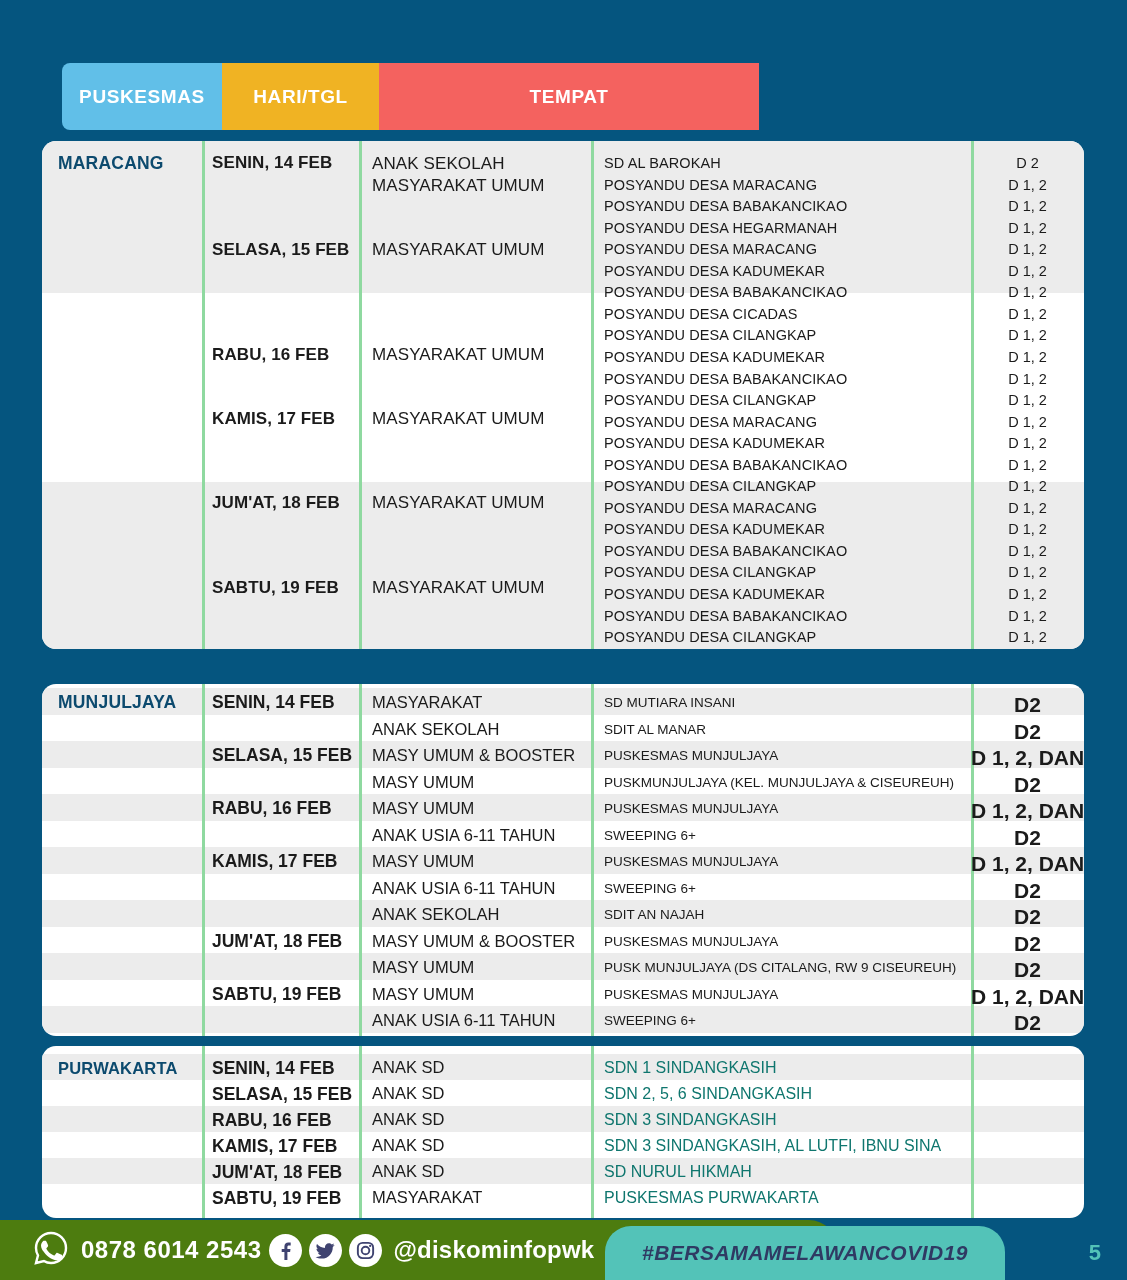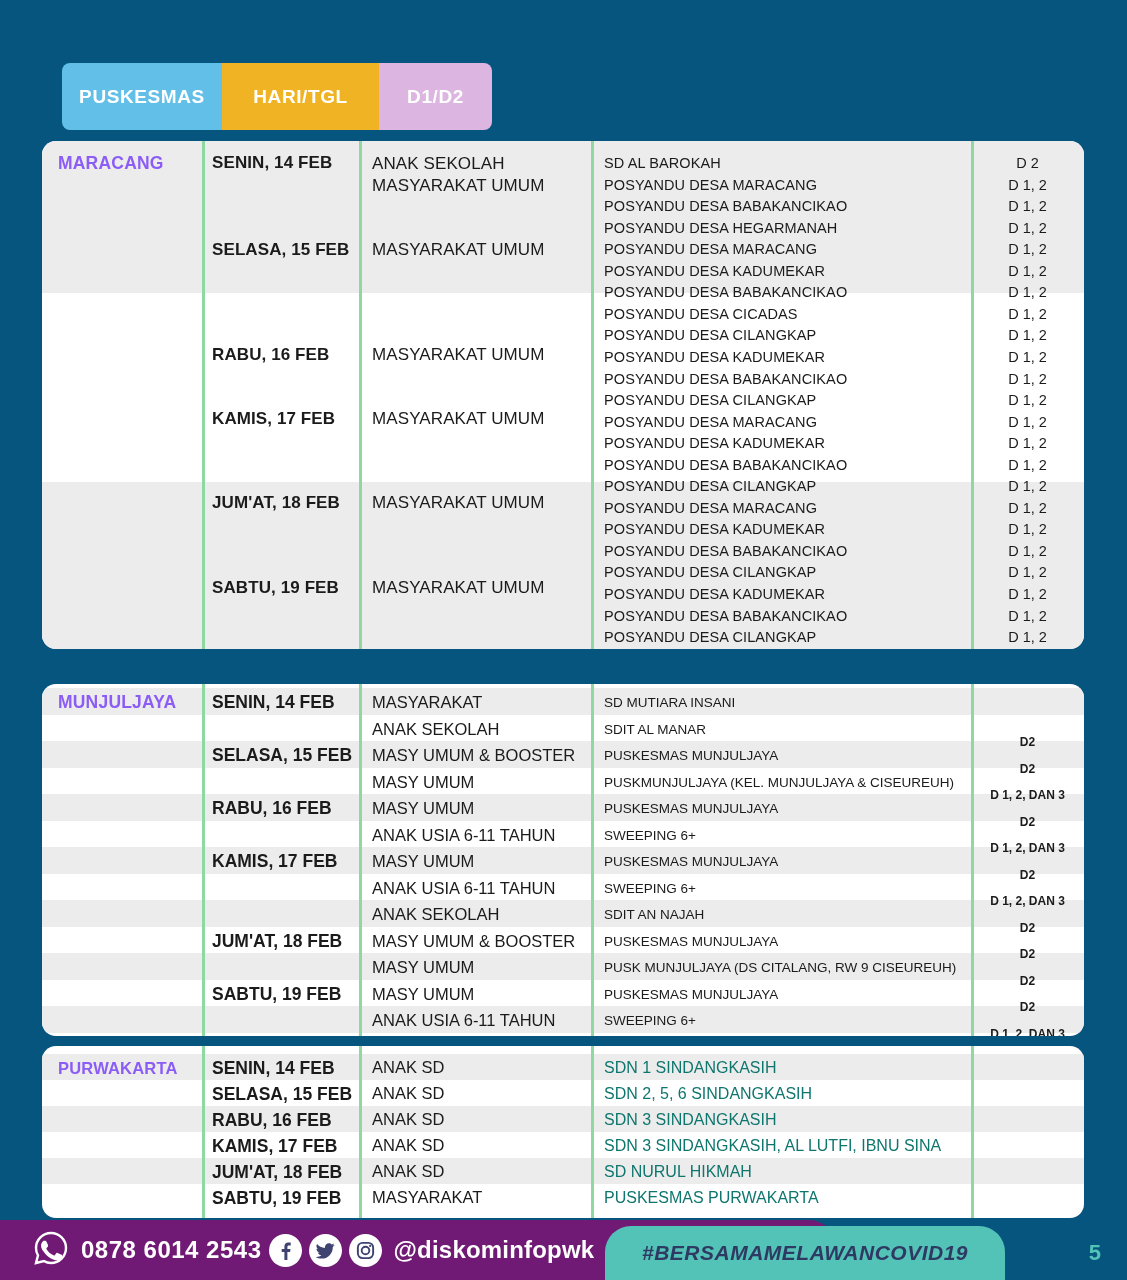--- a/index.html
+++ b/index.html
@@ -107,6 +107,9 @@
       </div>
     <div class="cell c1">
         <span>HARI/TGL</span>
+      </div>
+    <div class="cell c3">
+        <span>TEMPAT</span>
       </div>
     <div class="cell c4">
         <span>D1/D2</span>

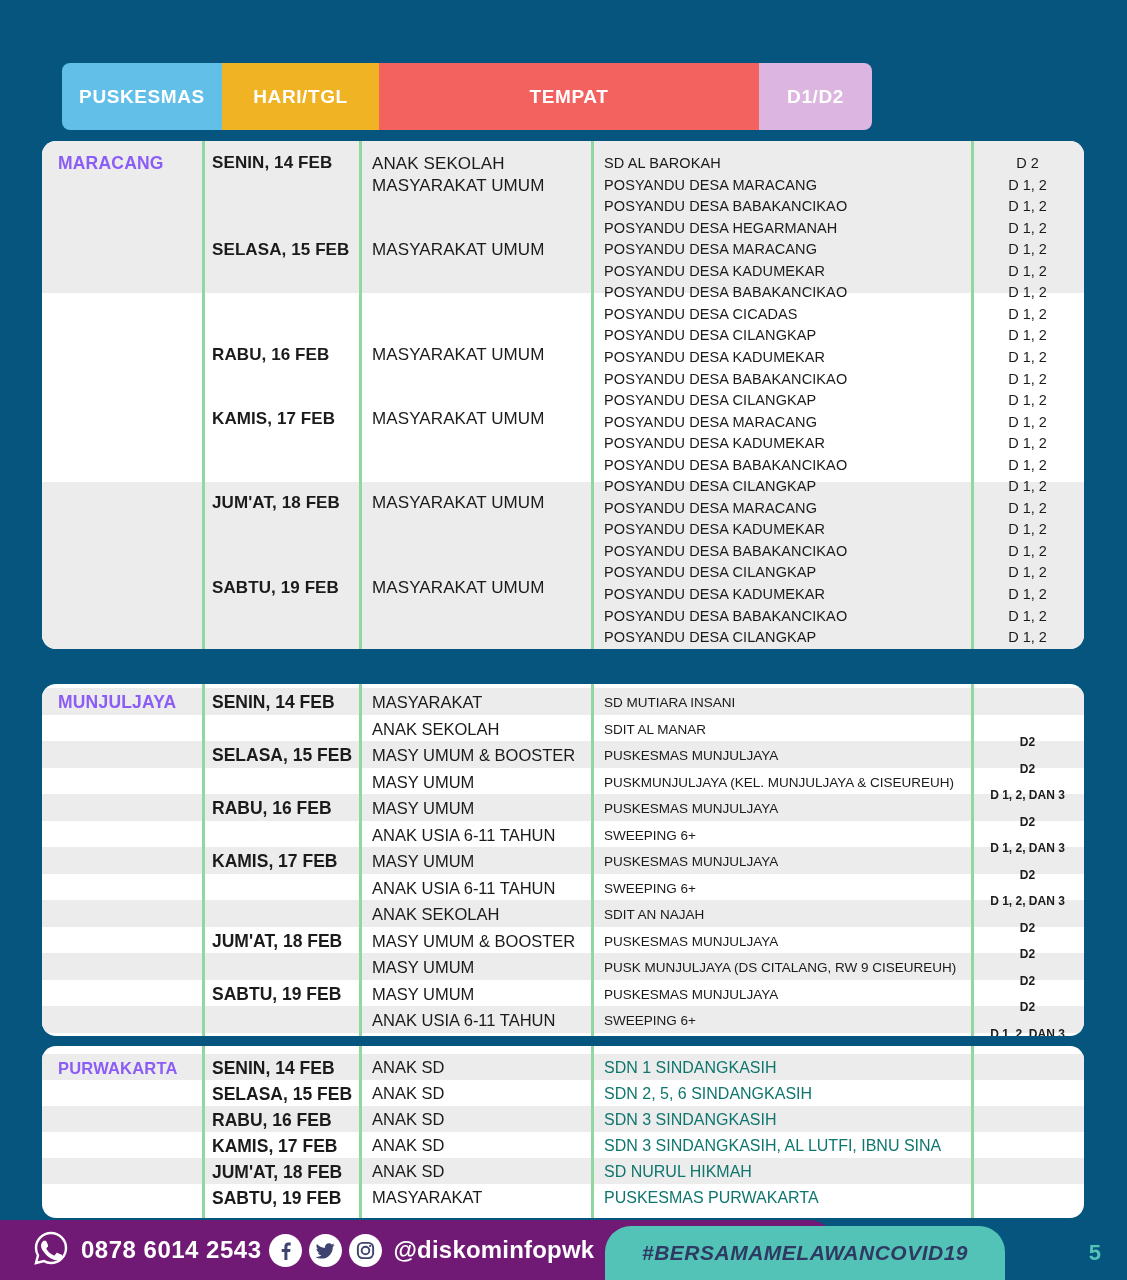--- a/index.html
+++ b/index.html
@@ -110,9 +110,6 @@
       </div>
     <div class="cell c3">
         <span>TEMPAT</span>
-      </div>
-    <div class="cell c4">
-        <span>D1/D2</span>
       </div>
   </div>
 

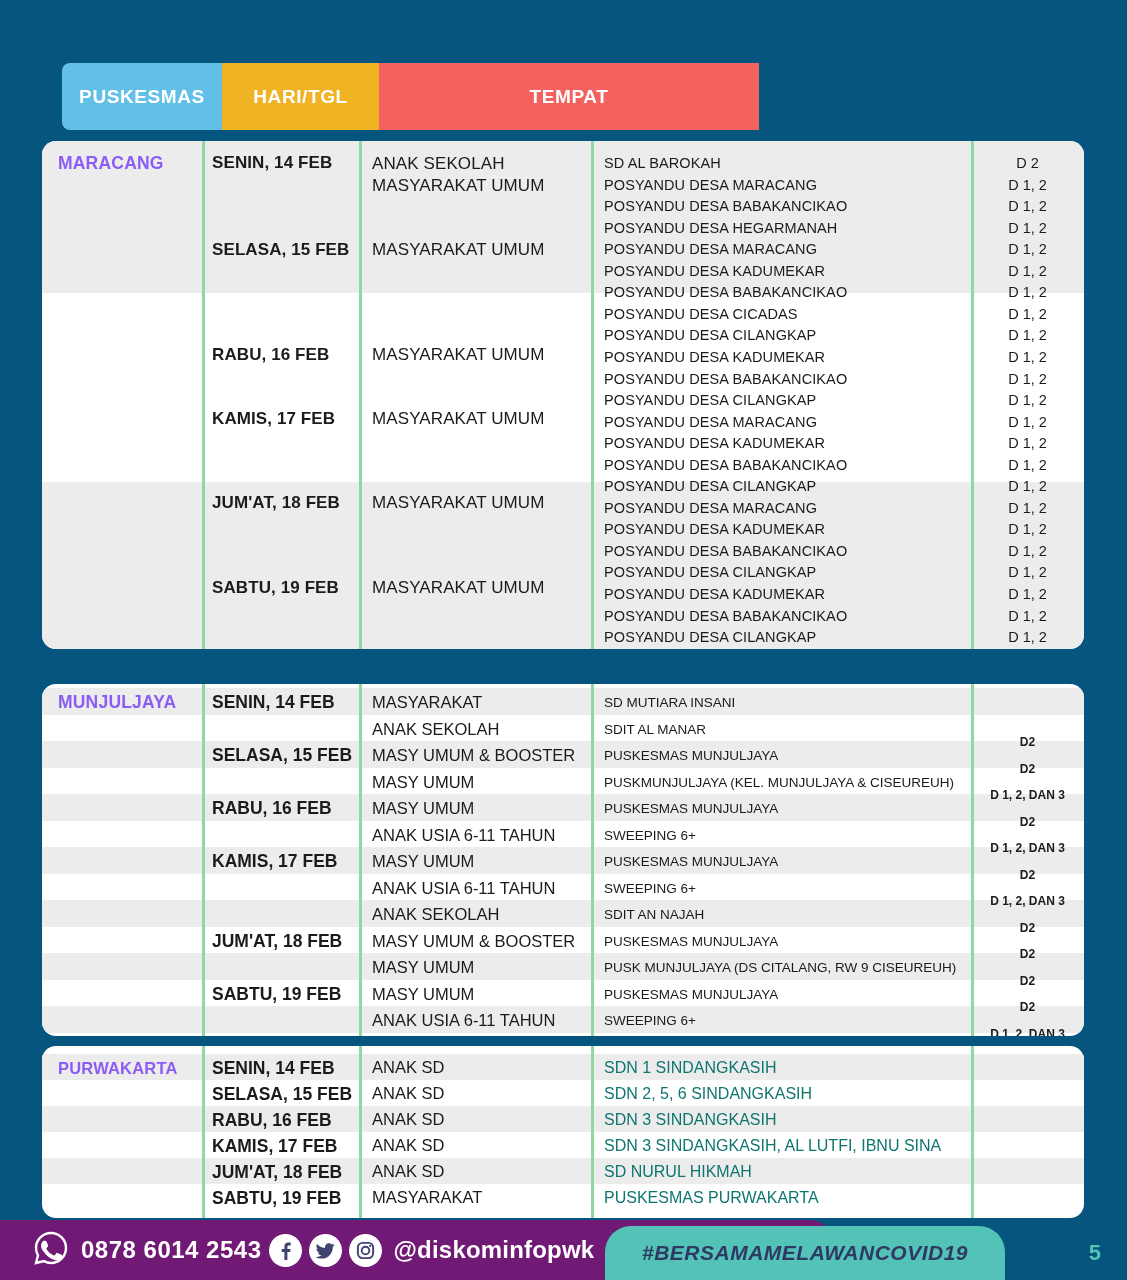--- a/index.html
+++ b/index.html
@@ -43,7 +43,7 @@
   
   .col{ position:absolute; }
   .puskes{
-    font-weight:bold; font-size:17.5px; color:#8b5cf6; letter-spacing:.2px;
+    font-weight:bold; font-size:17.5px; color:#0c4a6e; letter-spacing:.2px;
   }
   .hari{ font-weight:bold; font-size:17px; color:#1b1b1b; letter-spacing:.1px;}
   .sasaran{ font-size:17px; color:#1b1b1b; letter-spacing:.1px;}

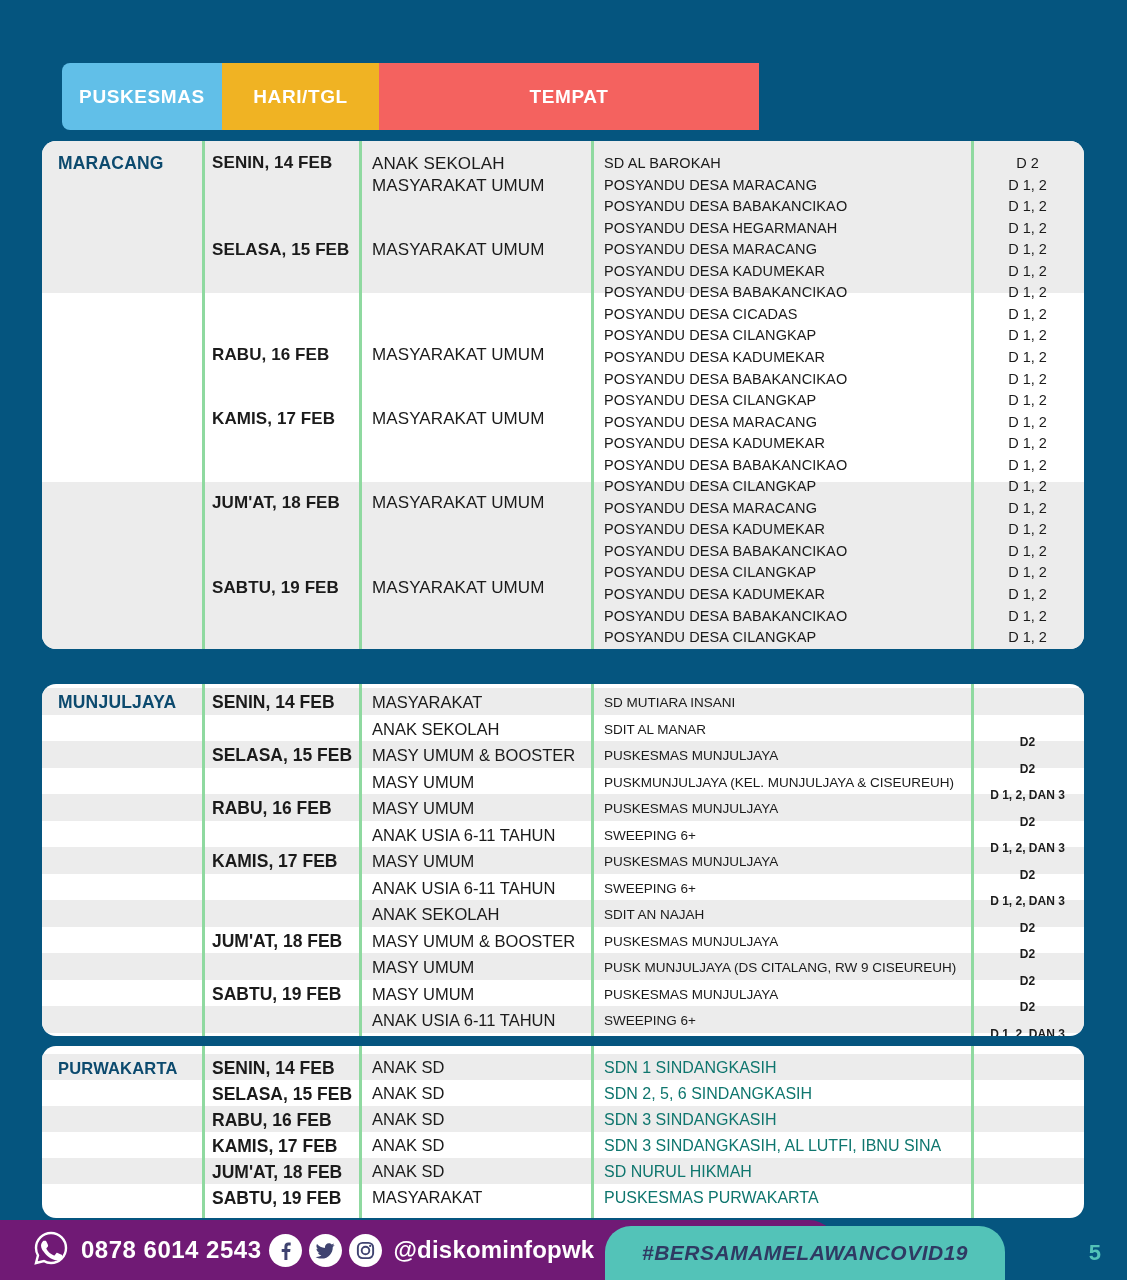--- a/index.html
+++ b/index.html
@@ -56,7 +56,7 @@
   .m-hari{ font-weight:bold; font-size:17.5px; color:#1b1b1b;}
   .m-sas{ font-size:16.5px; color:#1b1b1b;}
   .m-tem{ font-size:13.5px; color:#1b1b1b;}
-  .m-dose{ font-size:12px; font-weight:bold; color:#1b1b1b; text-align:center;margin-top:42px;}
+  .m-dose{ font-size:21px; font-weight:bold; color:#1b1b1b; text-align:center;}
 
   .p-tem{ font-size:16px; color:#0f766e;}
 

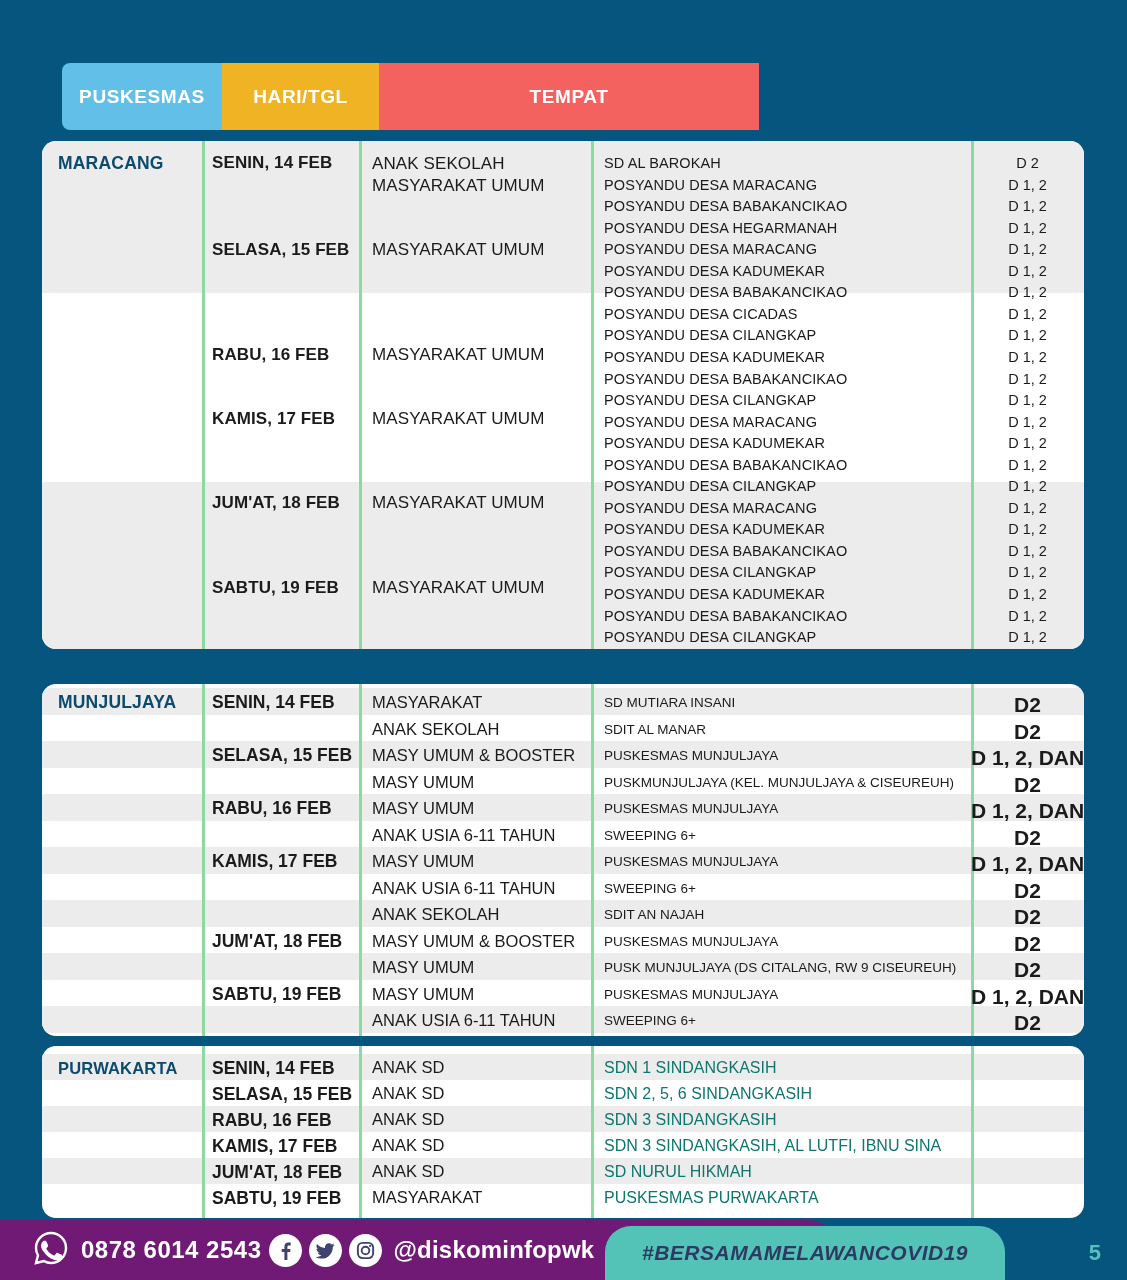--- a/index.html
+++ b/index.html
@@ -64,7 +64,7 @@
   .foot{ position:absolute; left:0; bottom:0; width:1127px; height:60px; }
   .foot-dark{
     position:absolute; left:0; top:0; width:837px; height:60px;
-    background:#701a75; border-radius:0 28px 0 0;
+    background:#4d7c0f; border-radius:0 28px 0 0;
     display:flex; align-items:center;
   }
   .foot-teal{

